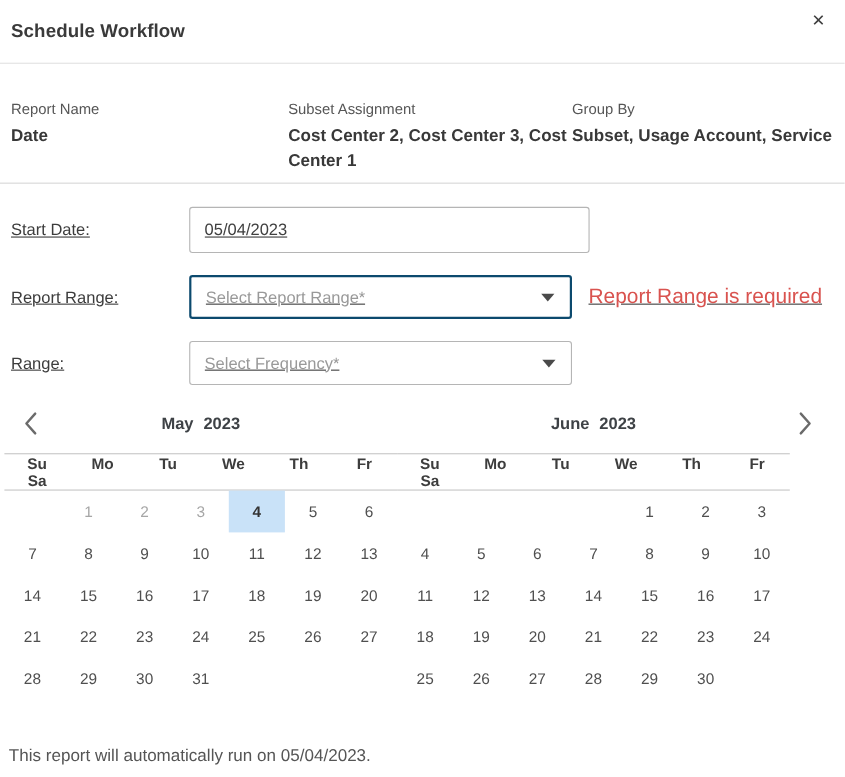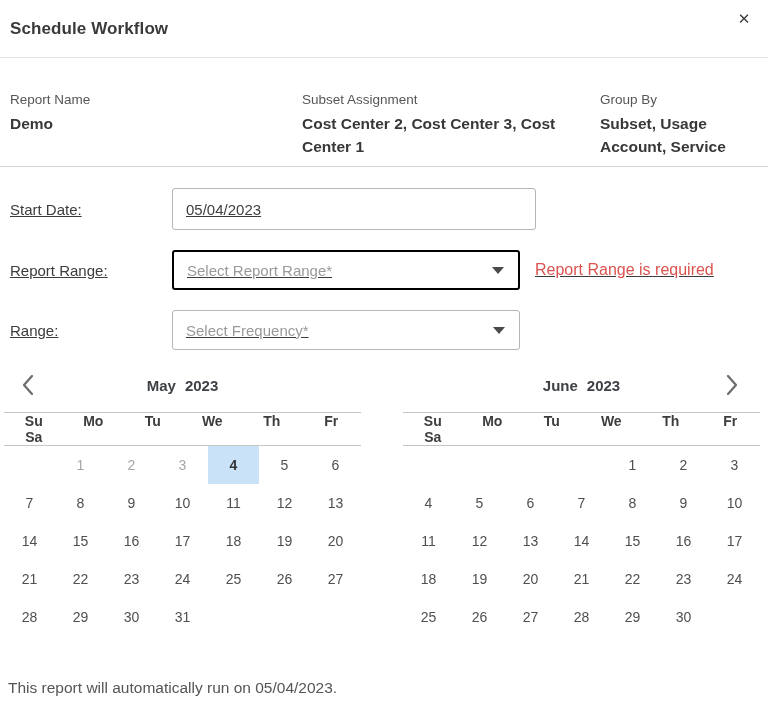--- a/index.html
+++ b/index.html
@@ -16,7 +16,7 @@
 
   
   .summary { display:grid; grid-template-columns:252px 258px 1fr;
-    padding:33px 10px 8px; border-bottom:1px solid #d6d6d6;gap:40px; }
+    padding:33px 10px 8px; border-bottom:1px solid #d6d6d6; }
   .sum-label { font-size:13.5px; line-height:17px; color:#565656; }
   .sum-value { margin-top:4px; font-size:15.5px; line-height:23px; font-weight:700; color:#383838; }
 

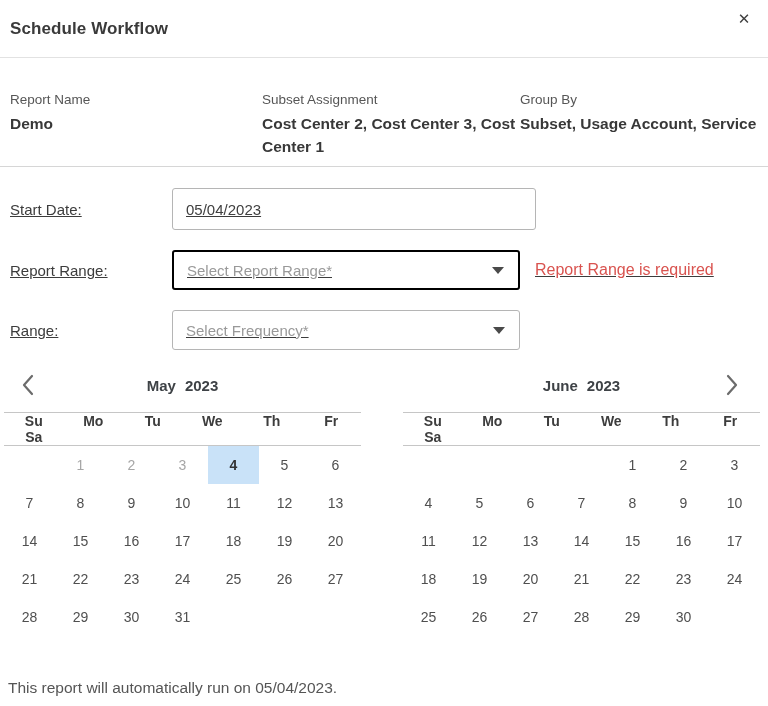--- a/index.html
+++ b/index.html
@@ -72,7 +72,7 @@
 <div class="summary">
   <div>
     <div class="sum-label">Report Name</div>
-    <div class="sum-value">Demo</div>
+    <div class="sum-value">Date</div>
   </div>
   <div>
     <div class="sum-label">Subset Assignment</div>

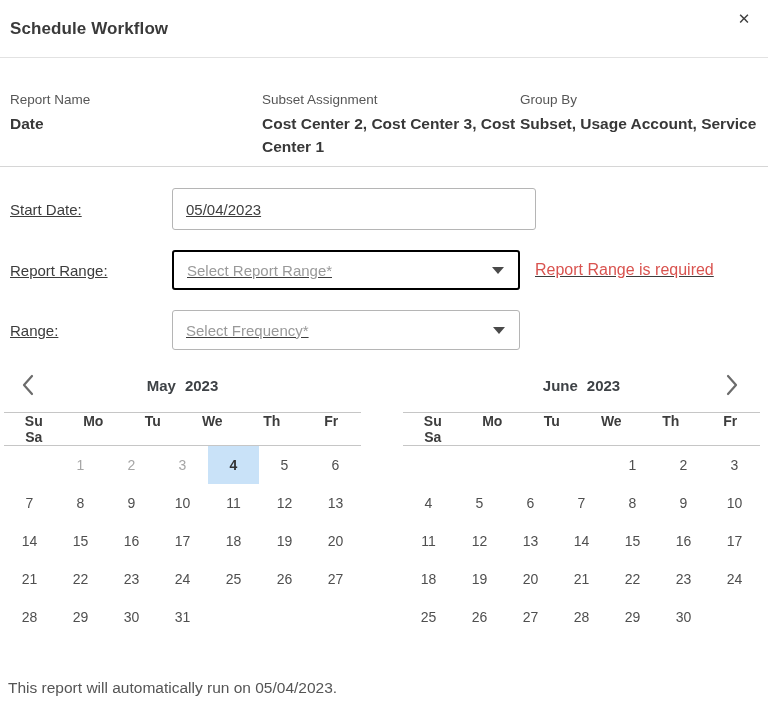--- a/index.html
+++ b/index.html
@@ -30,7 +30,7 @@
   .select-box { position:relative; width:348px; height:40px; border:1px solid #b5b5b5;
     border-radius:3px; display:flex; align-items:center; padding:0 32px 0 13px;
     background:#fff; cursor:pointer; }
-  .select-box.error-border { border:2px solid #000000; }
+  .select-box.error-border { border:2px solid #0c4a6e; }
   .placeholder { font-size:15px; color:#999; white-space:nowrap; overflow:hidden; }
   .caret { position:absolute; right:14px; top:50%; margin-top:-3px; width:0; height:0;
     border-left:6px solid transparent; border-right:6px solid transparent;

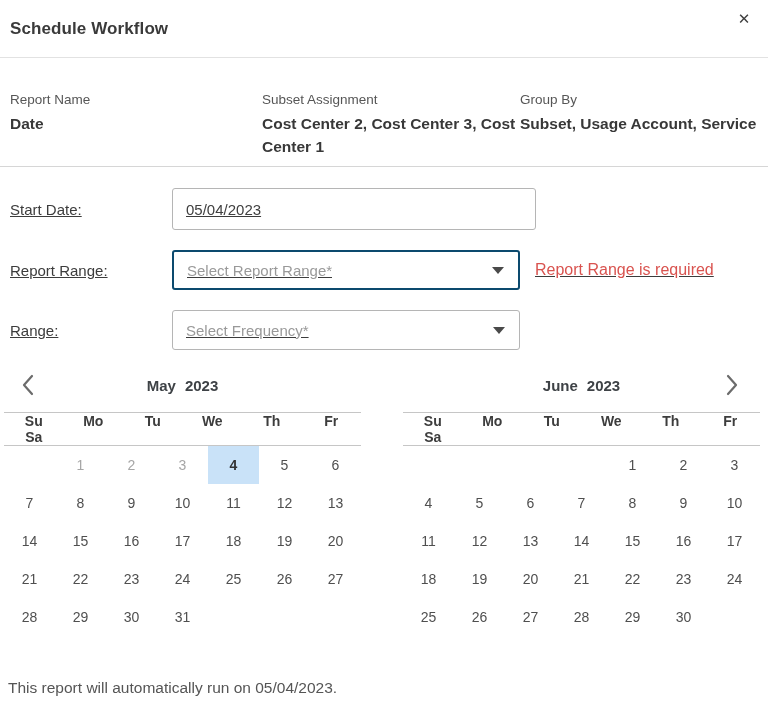--- a/index.html
+++ b/index.html
@@ -35,7 +35,7 @@
   .caret { position:absolute; right:14px; top:50%; margin-top:-3px; width:0; height:0;
     border-left:6px solid transparent; border-right:6px solid transparent;
     border-top:7px solid #4a4a4a; }
-  .error-msg { margin-left:15px; font-size:16px; color:#d9534f; }
+  .error-msg { margin-left:15px; font-size:19px; color:#d9534f; }
 
   
   .calendars { position:relative; margin-top:19px; height:266px; }

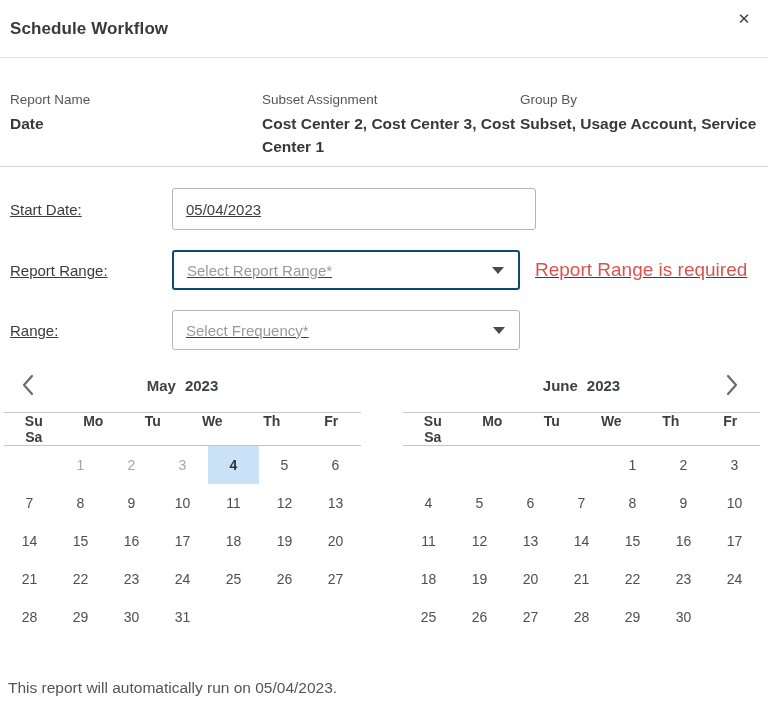--- a/index.html
+++ b/index.html
@@ -42,7 +42,7 @@
   .nav-btn { position:absolute; top:1px; width:28px; height:28px; background:none; border:none;
     cursor:pointer; display:flex; align-items:center; justify-content:center; }
   .nav-prev { left:13px; } .nav-next { right:22px; }
-  .months { display:flex; padding-left:4px; gap:42px; }
+  .months { display:flex; padding-left:4px; }
   .month { width:357px; }
   .month-header { height:30px; display:flex; align-items:center; justify-content:center;
     gap:9px; font-size:15px; font-weight:700; color:#3e4246; }

